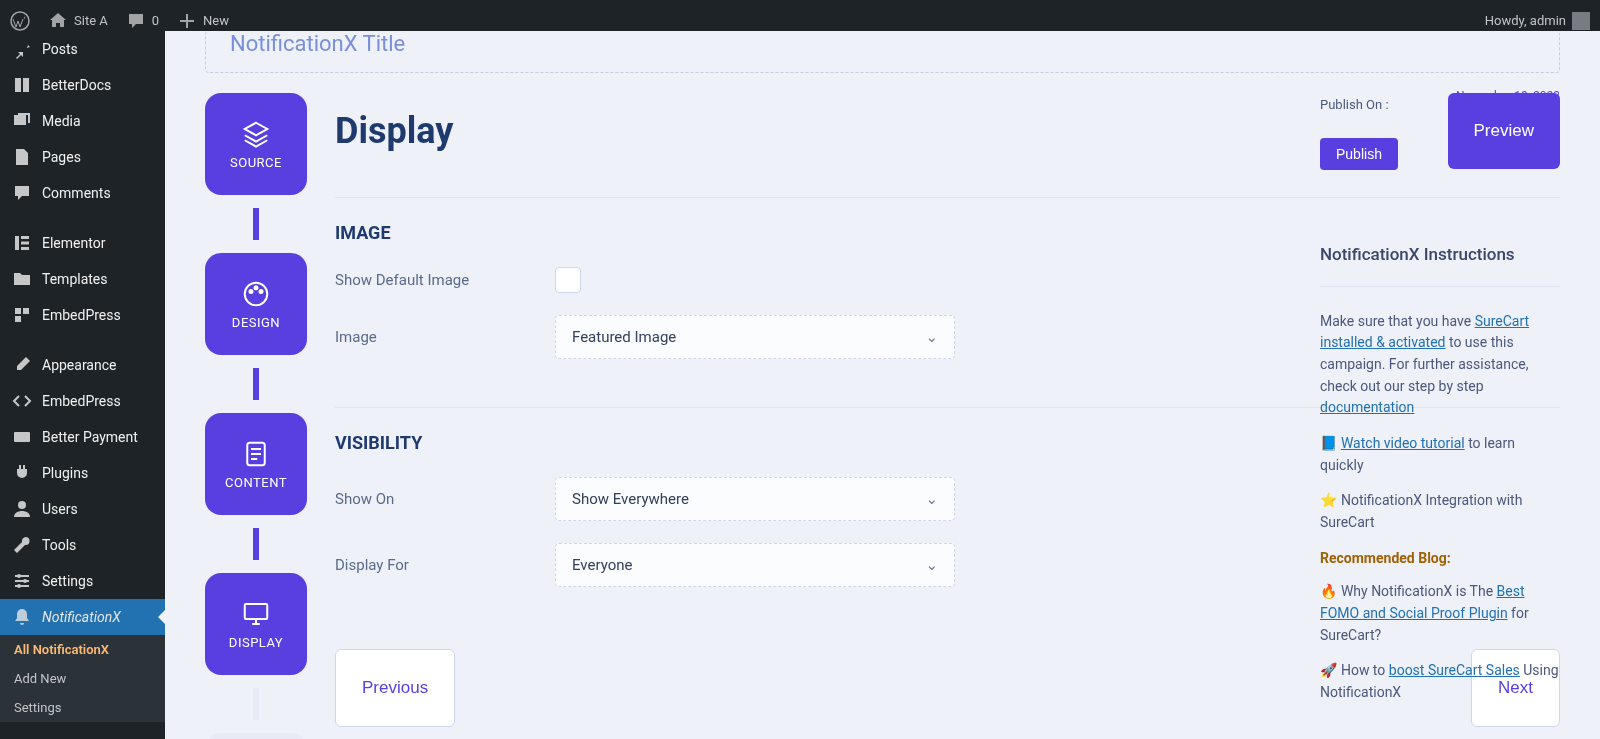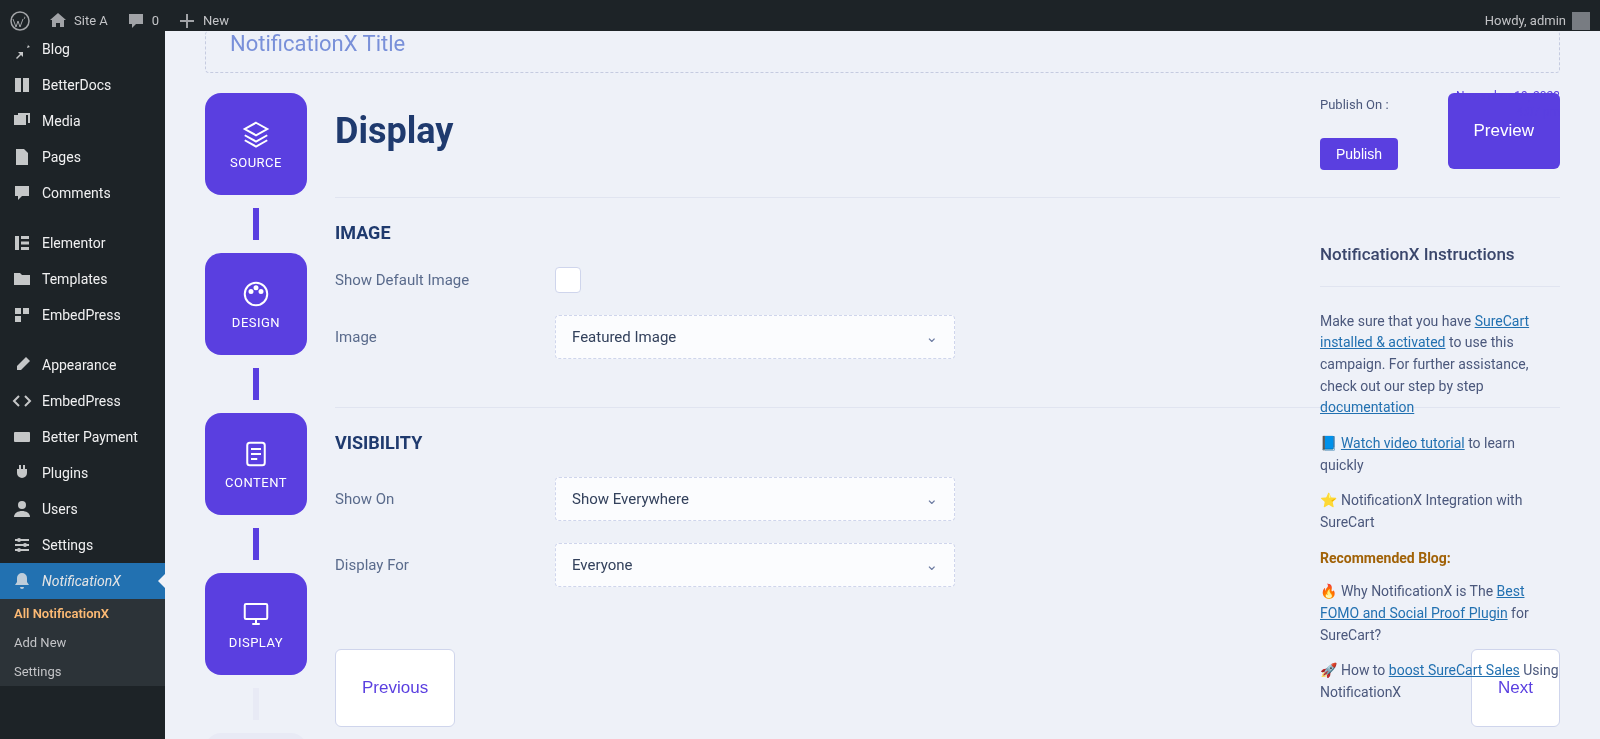--- a/index.html
+++ b/index.html
@@ -273,7 +273,7 @@
           <path d="M12 2l6 6-3 1-4 4v5l-2-2-4 4-1-1 4-4-2-2h5l4-4 1-3z"></path>
         </svg>
       </span>
-      <span>Blog</span>
+      <span>Posts</span>
     </div>
   <div class="menu-item">
       <span class="menu-icon">

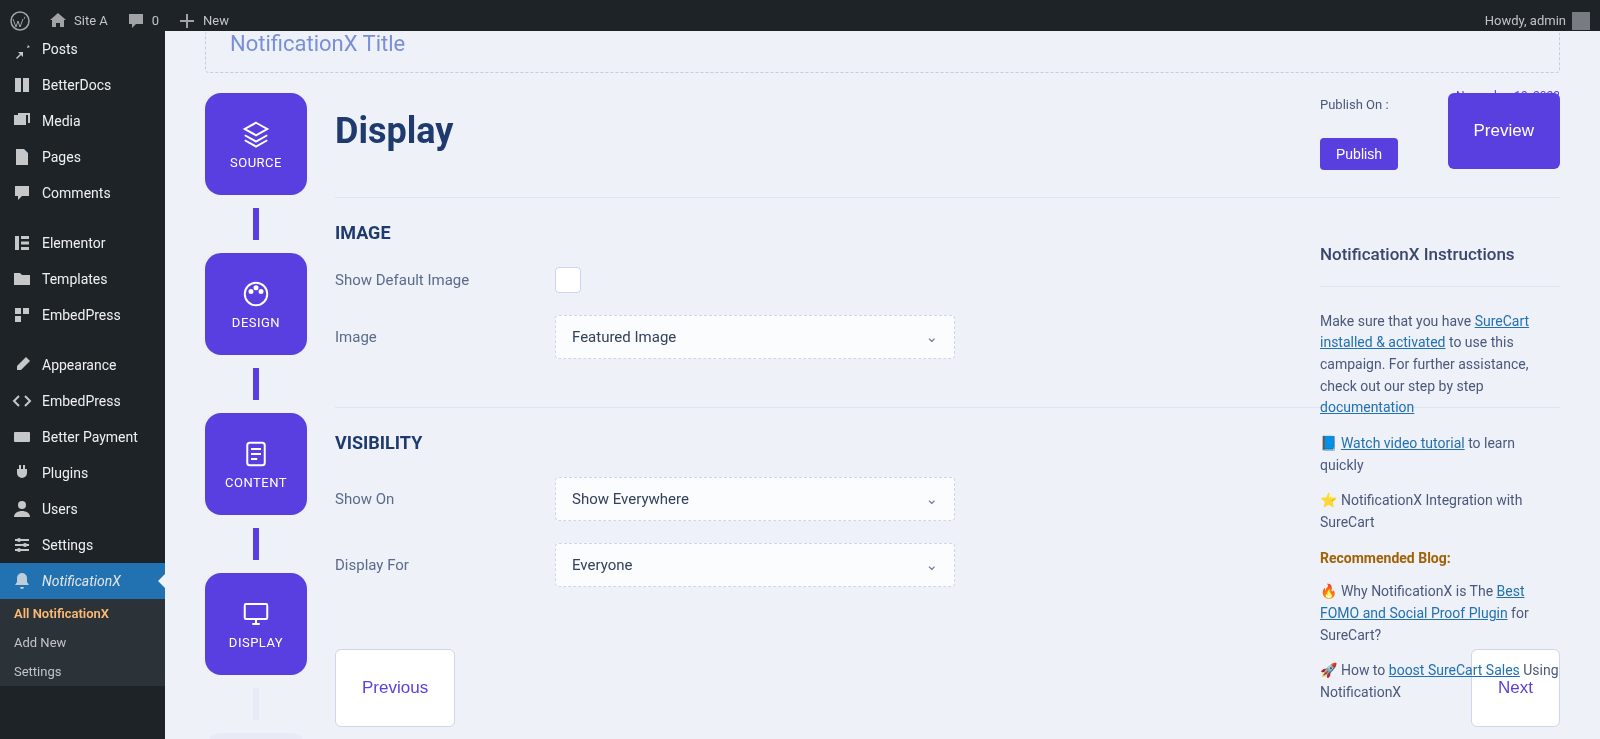--- a/index.html
+++ b/index.html
@@ -378,6 +378,14 @@
         </svg>
       </span>
       <span>Users</span>
+    </div>
+  <div class="menu-item">
+      <span class="menu-icon">
+        <svg viewBox="0 0 20 20" fill="currentColor">
+          <path d="M14 2a4 4 0 00-4 5L2 15l3 3 8-8a4 4 0 001-8z"></path>
+        </svg>
+      </span>
+      <span>Tools</span>
     </div>
   <div class="menu-item">
       <span class="menu-icon">

